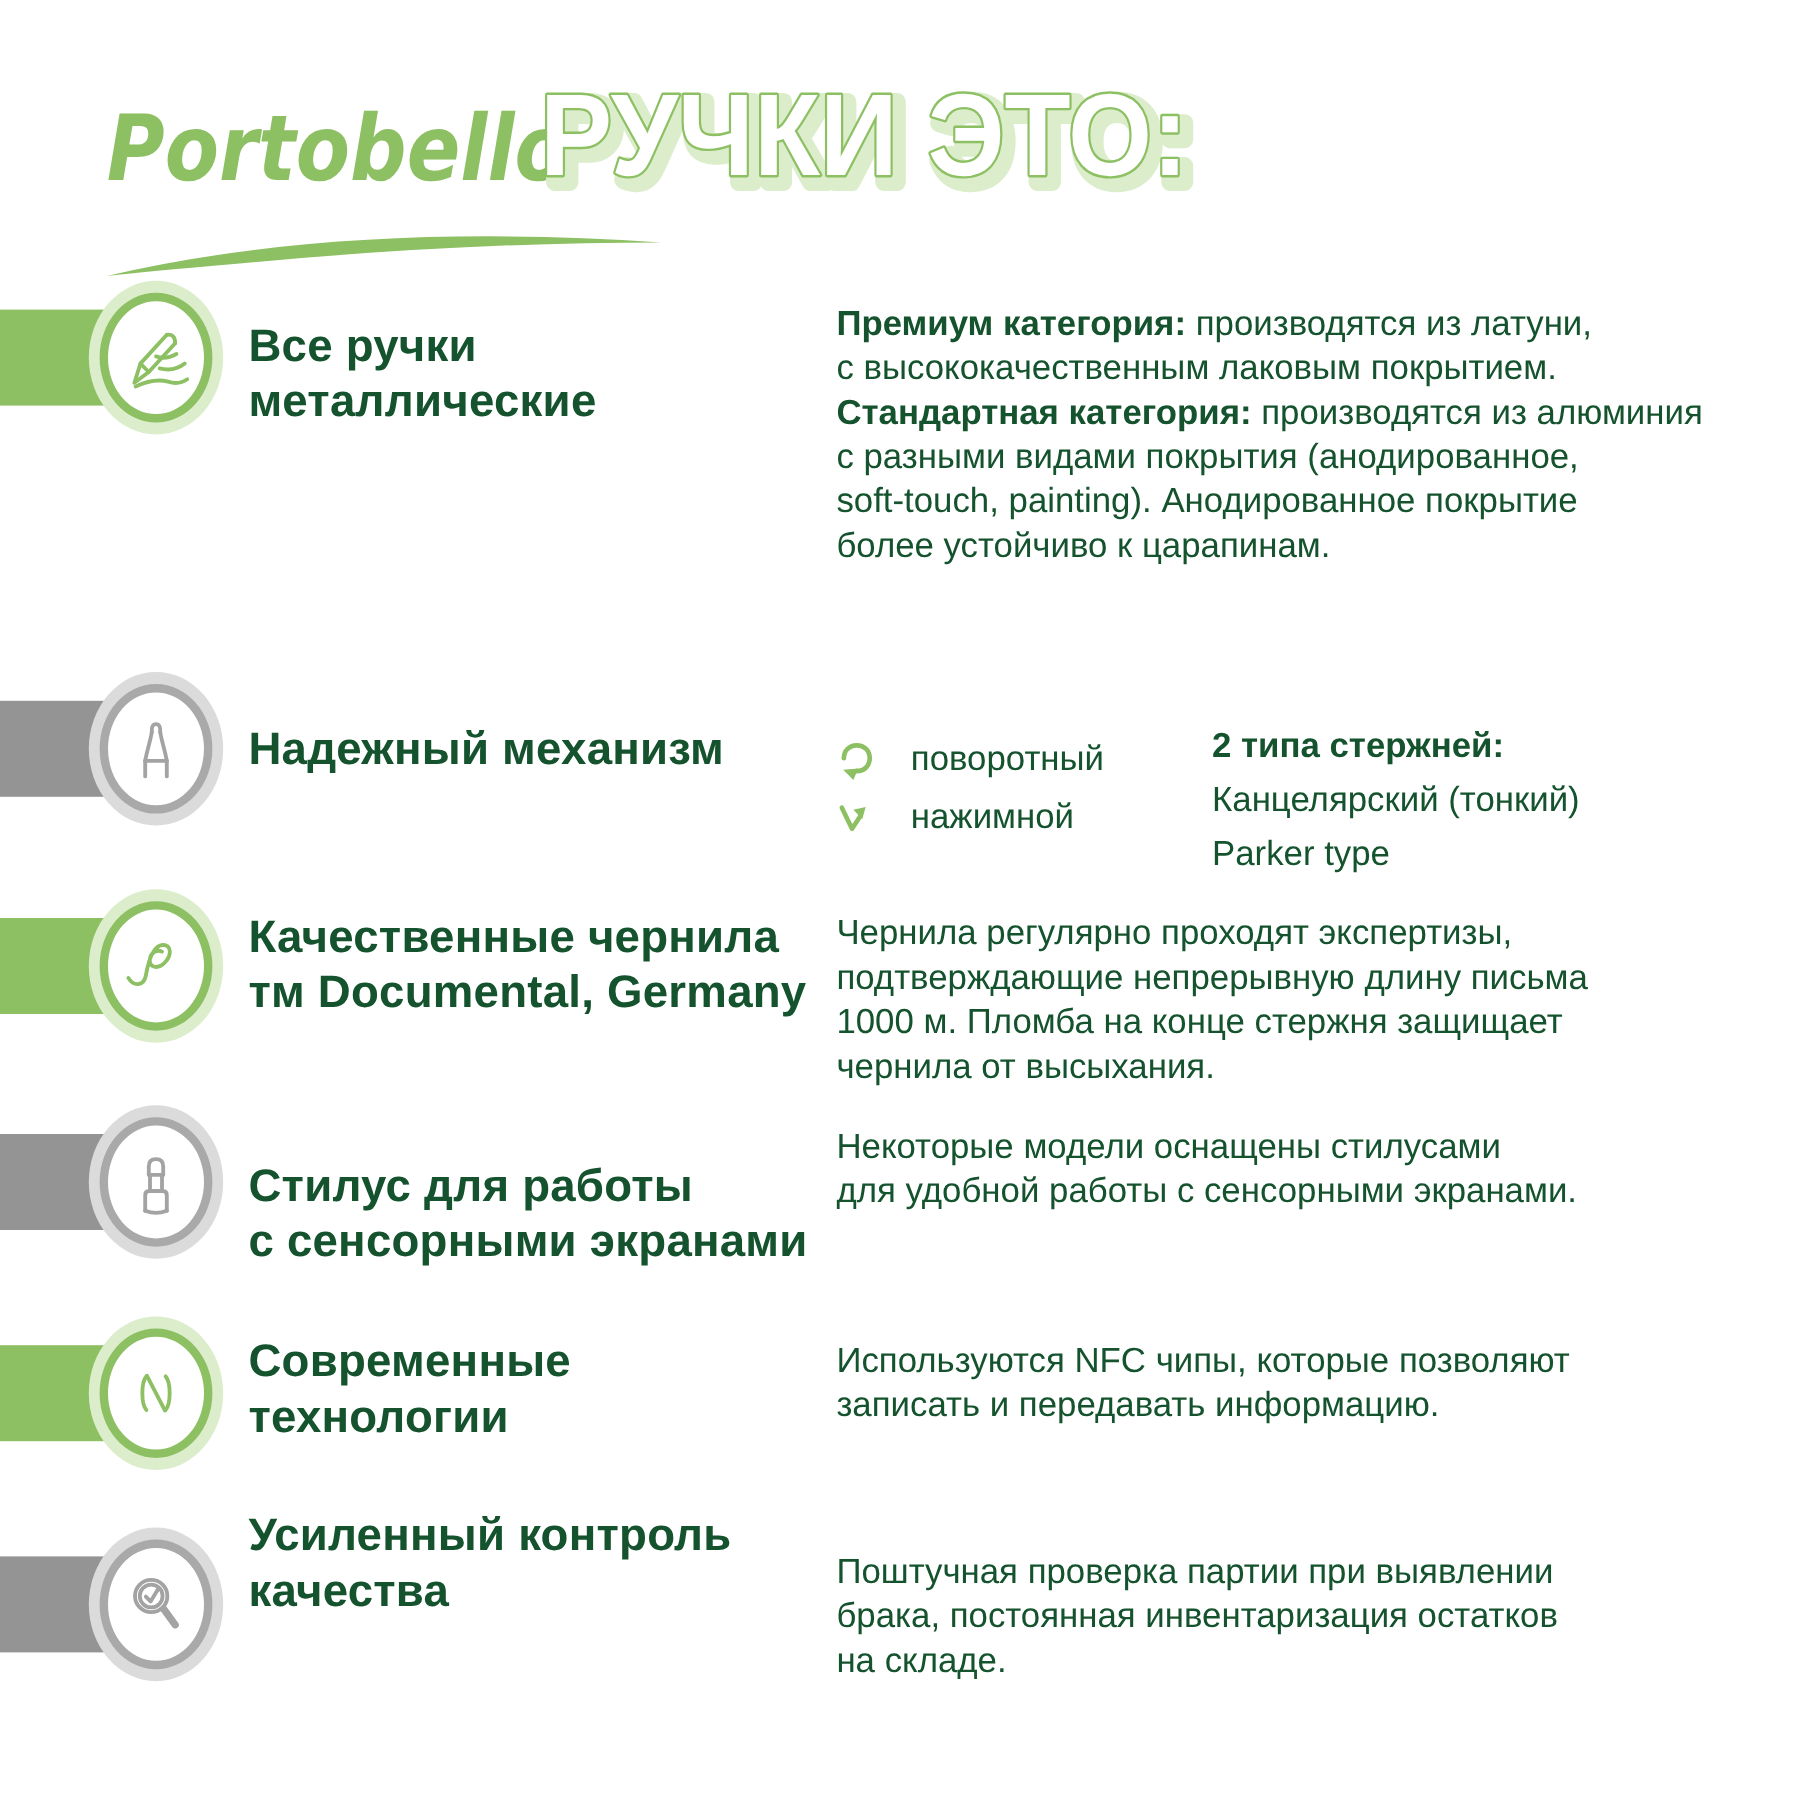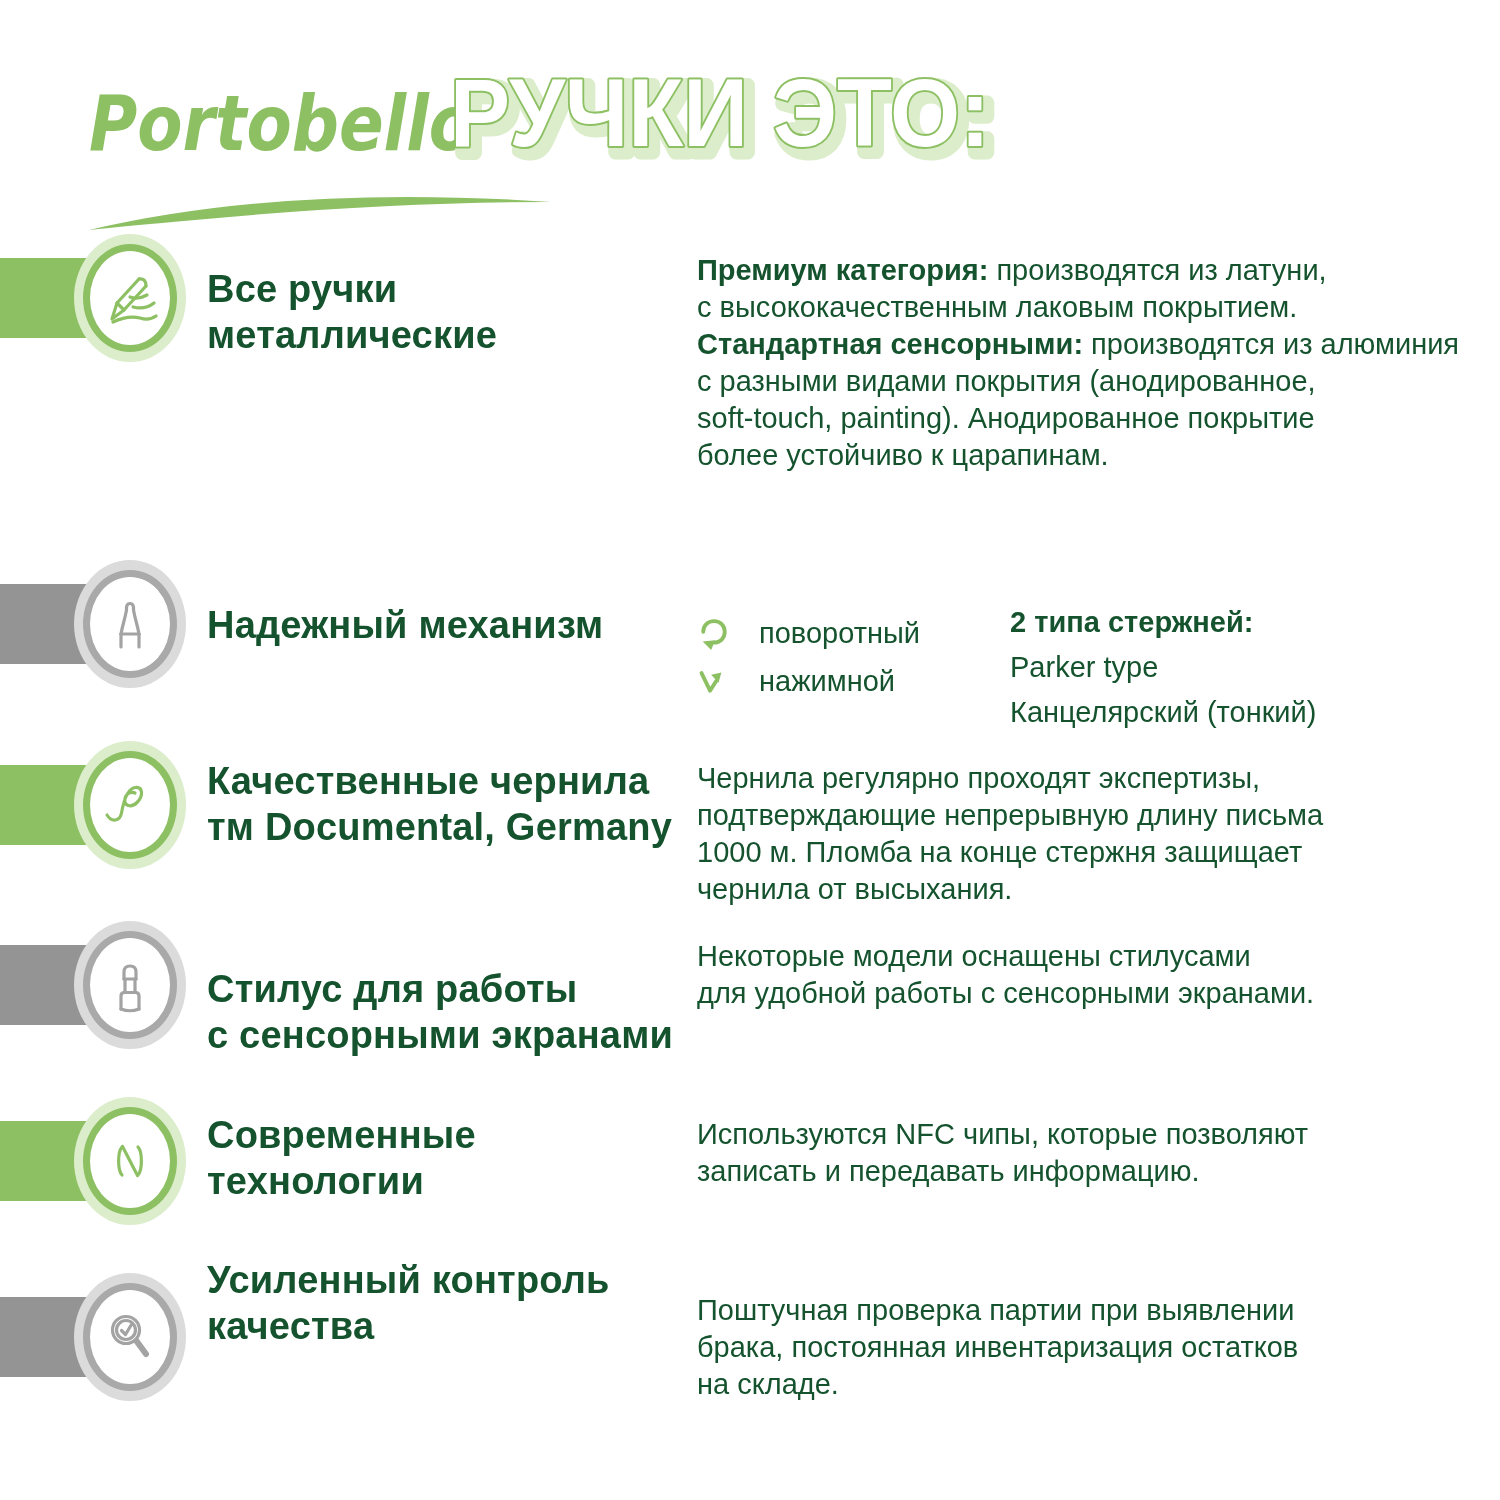--- a/index.html
+++ b/index.html
@@ -76,7 +76,7 @@
 металлические</h2>
     <div class="body" style="top:252px"><span class="b">Премиум категория:</span><span> производятся из латуни,
 с высококачественным лаковым покрытием.
-</span><span class="b">Стандартная сенсорными:</span><span> производятся из алюминия
+</span><span class="b">Стандартная категория:</span><span> производятся из алюминия
 с разными видами покрытия (анодированное,
 soft-touch, painting). Анодированное покрытие
 более устойчиво к царапинам.</span></div>

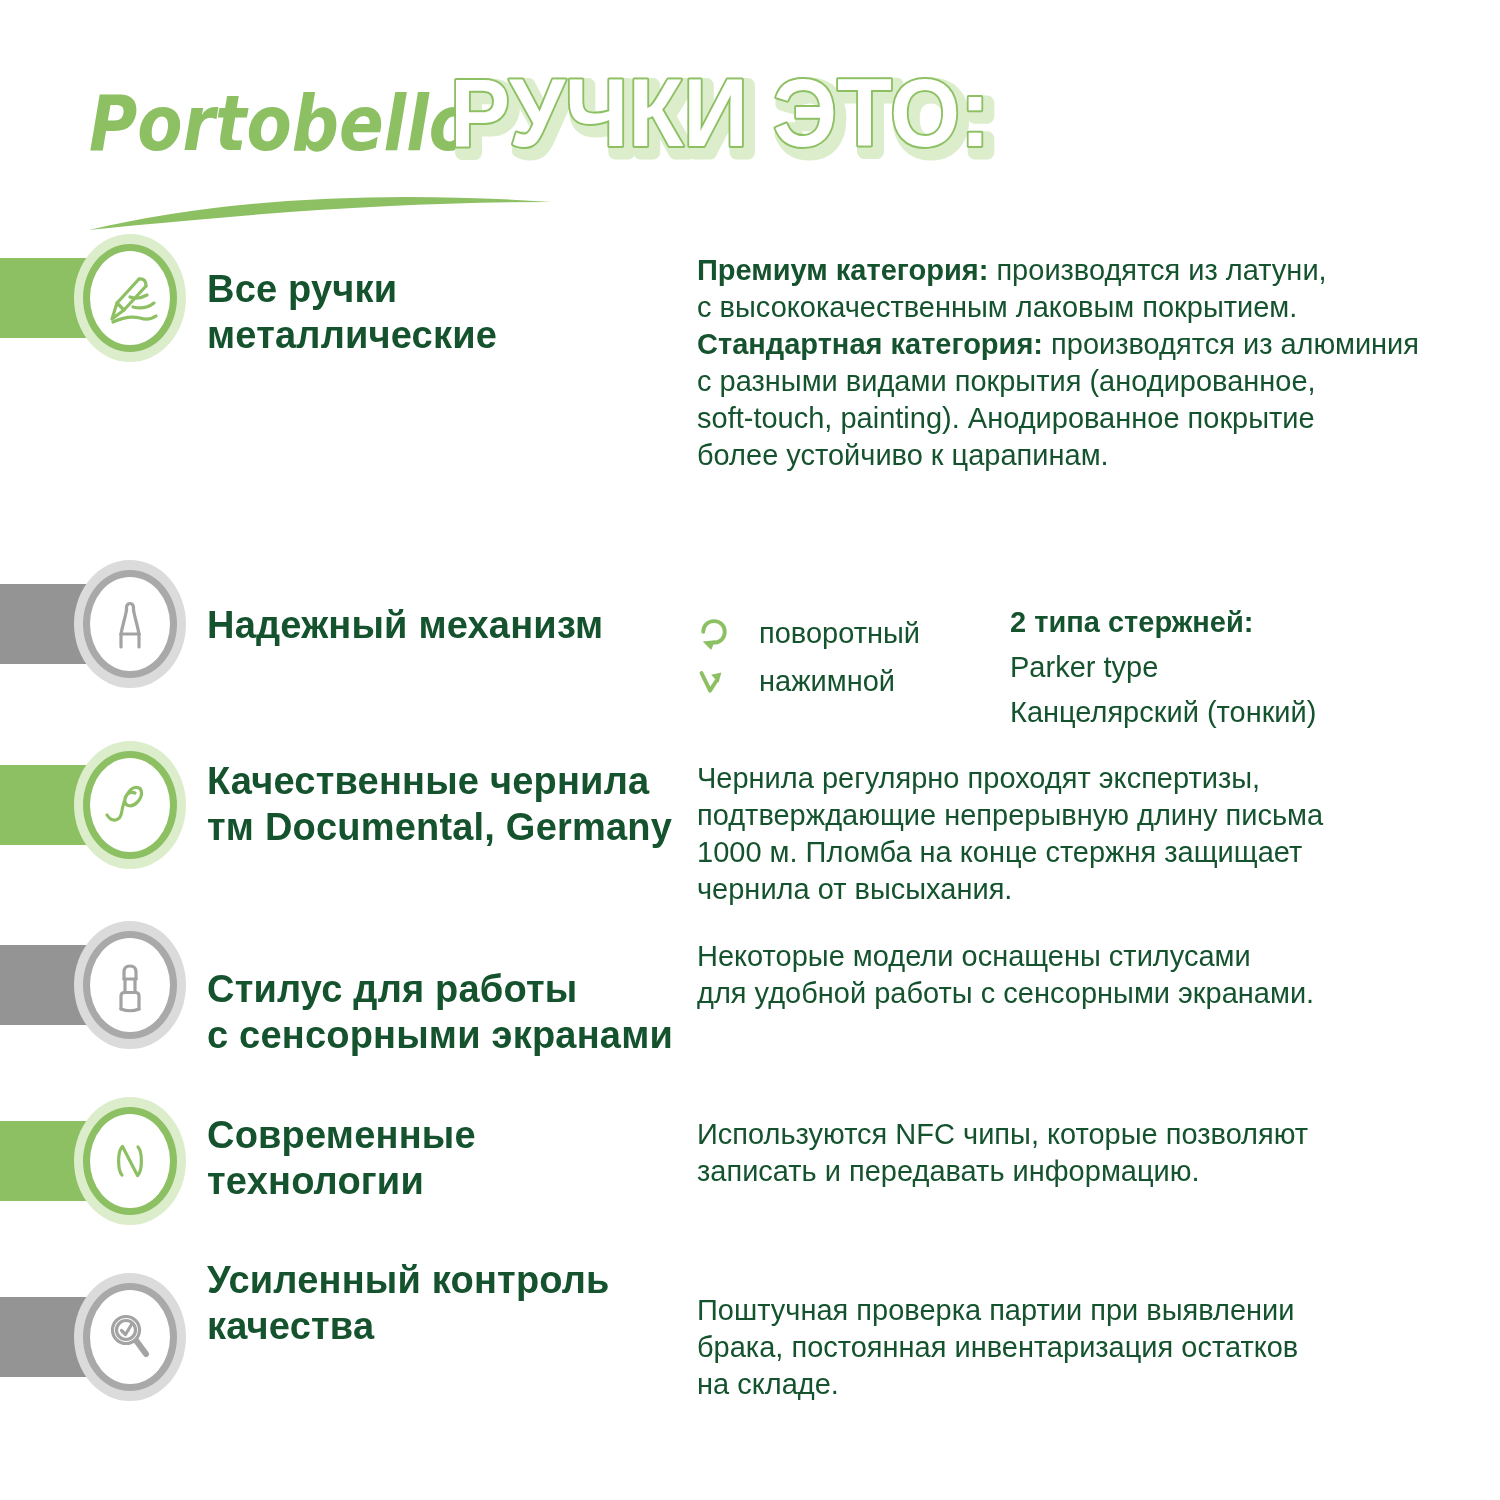--- a/index.html
+++ b/index.html
@@ -112,8 +112,8 @@
 
     <div class="refills" style="top:600px">
       <div class="refills-heading">2 типа стержней:</div>
+      <div>Канцелярский (тонкий)</div>
       <div>Parker type</div>
-      <div>Канцелярский (тонкий)</div>
     </div>
   </div>
 

